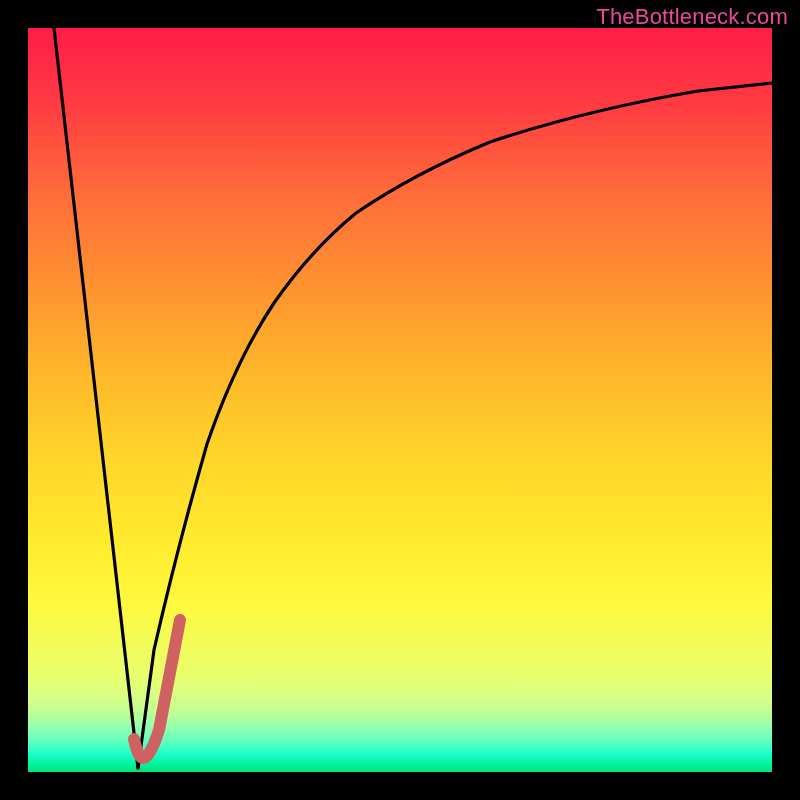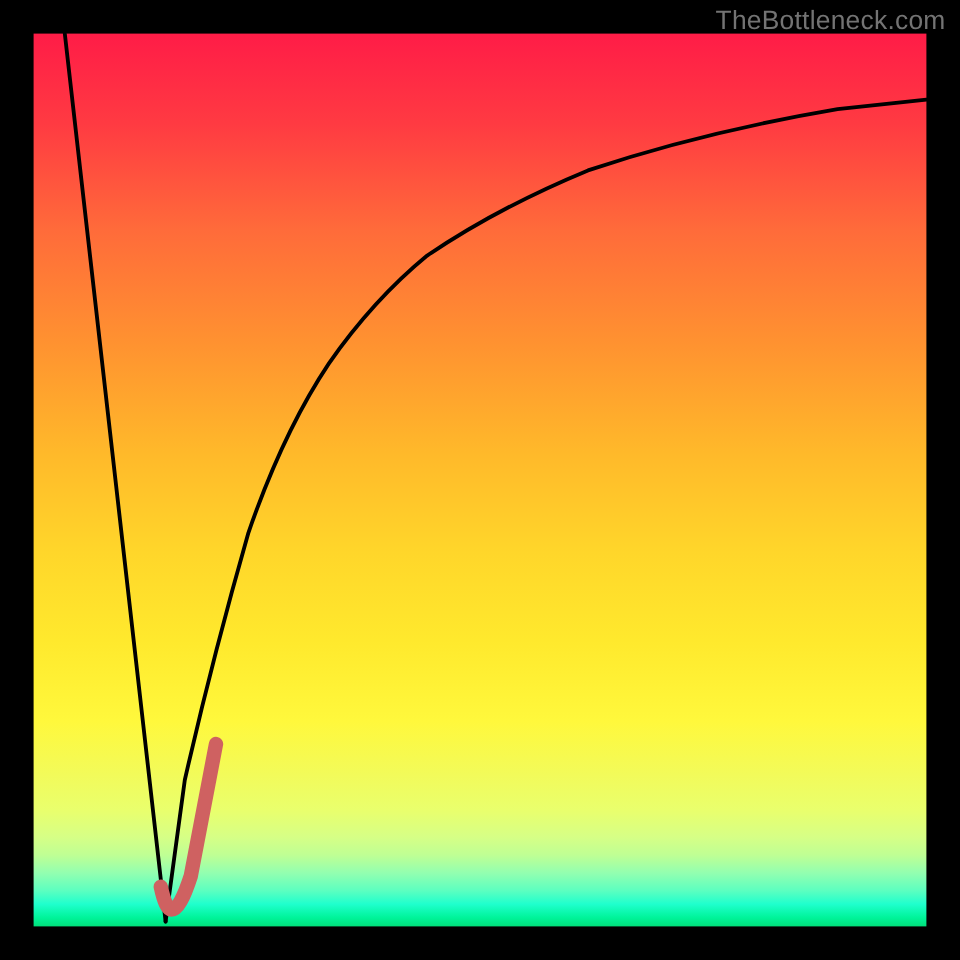--- a/index.html
+++ b/index.html
@@ -17,7 +17,7 @@
     position: absolute;
     top: 4px;
     right: 12px;
-    color: #737373;
+    color: #ec4899;
     font-size: 22px;
     font-weight: 400;
     letter-spacing: 0.2px;

